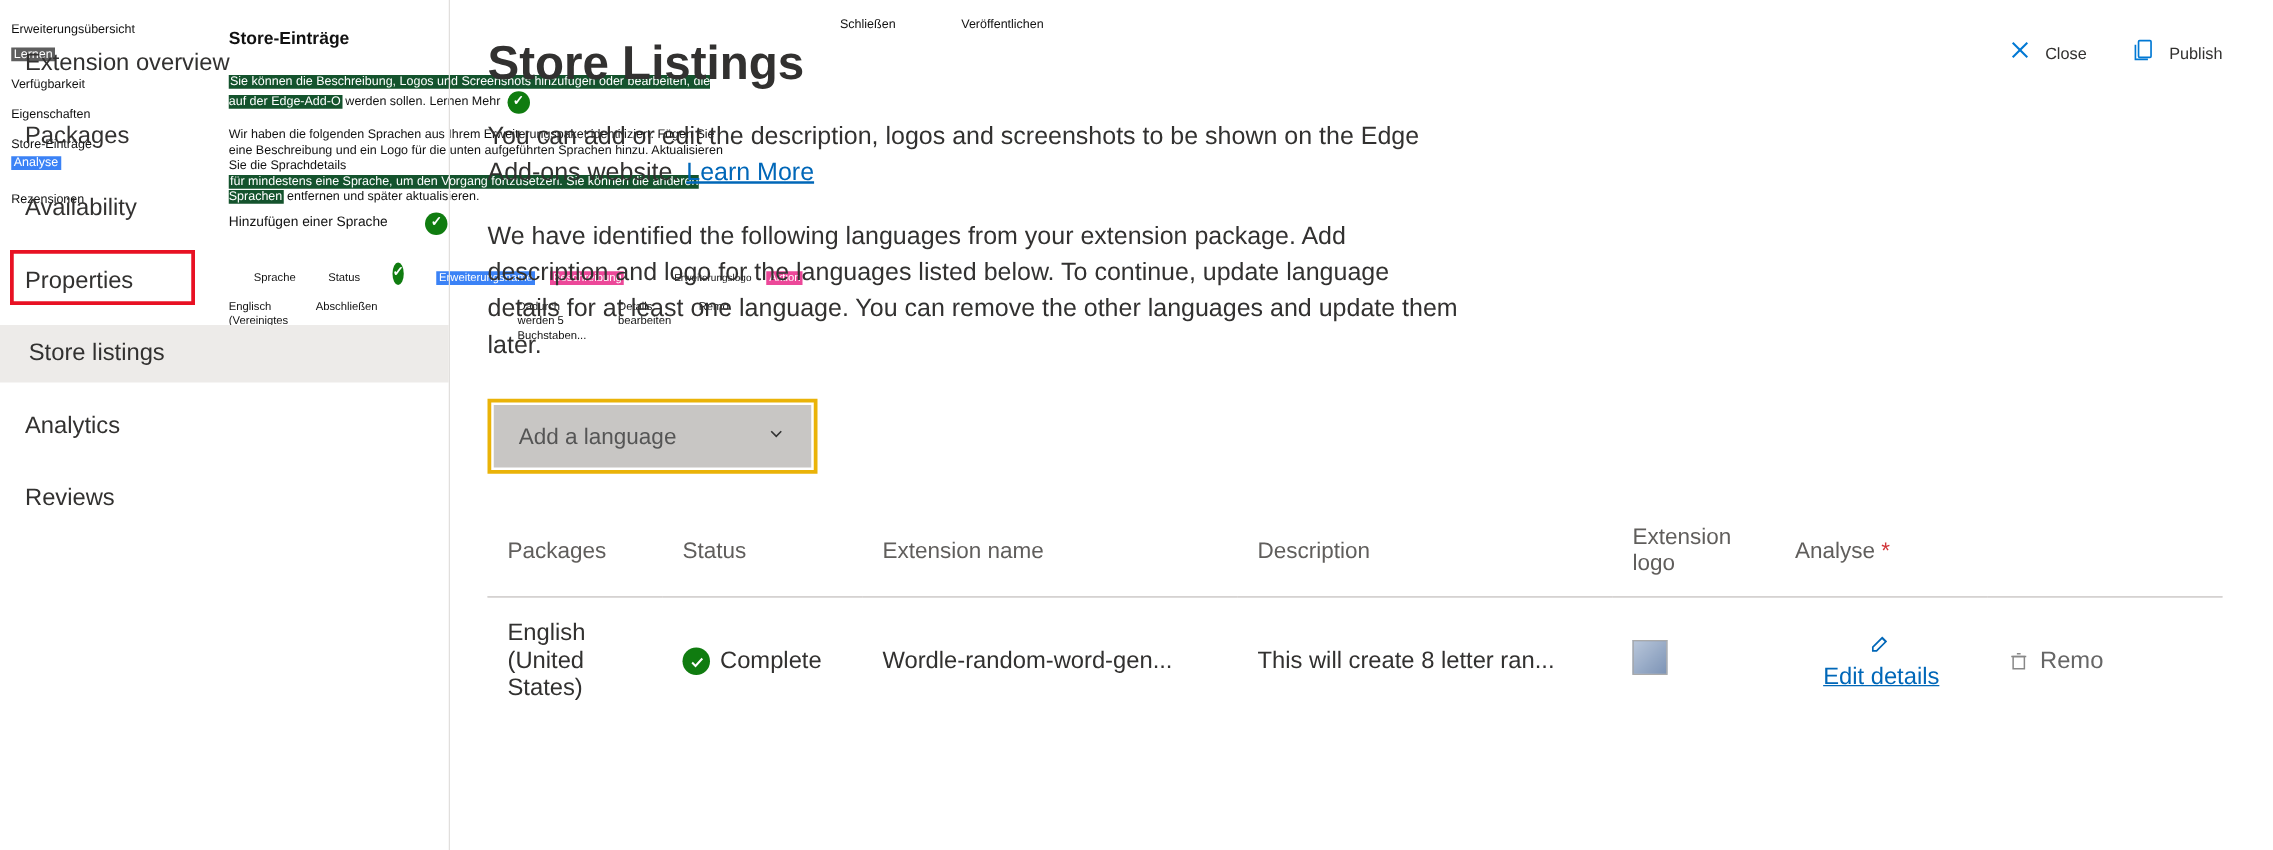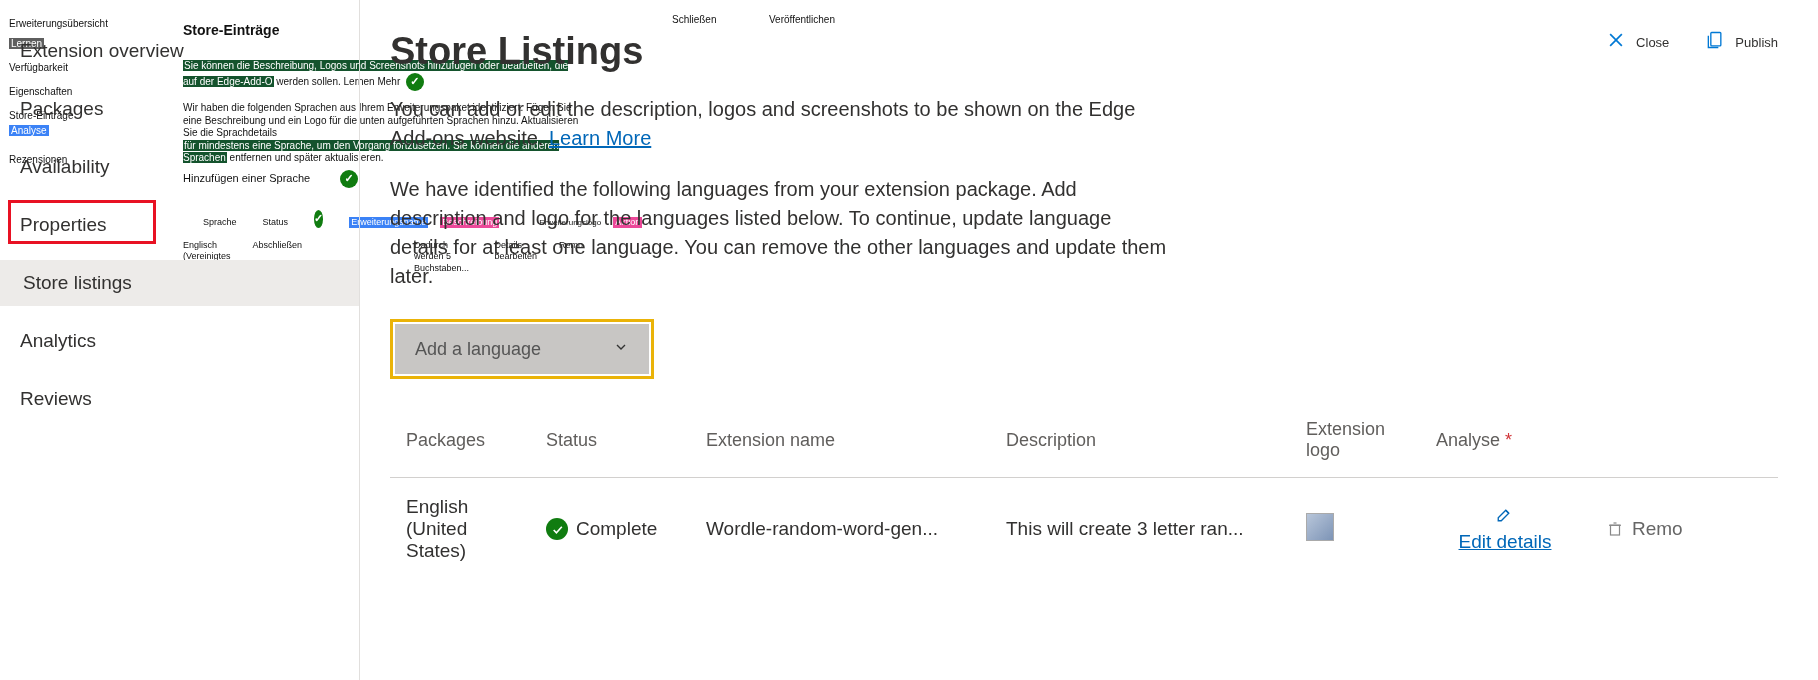--- a/index.html
+++ b/index.html
@@ -324,7 +324,7 @@
             </span>
           </td>
           <td>Wordle-random-word-gen...</td>
-          <td>This will create 3 letter ran...</td>
+          <td>This will create 8 letter ran...</td>
           <td><span class="logo-thumb"></span></td>
           <td>
             <span class="link-action">

